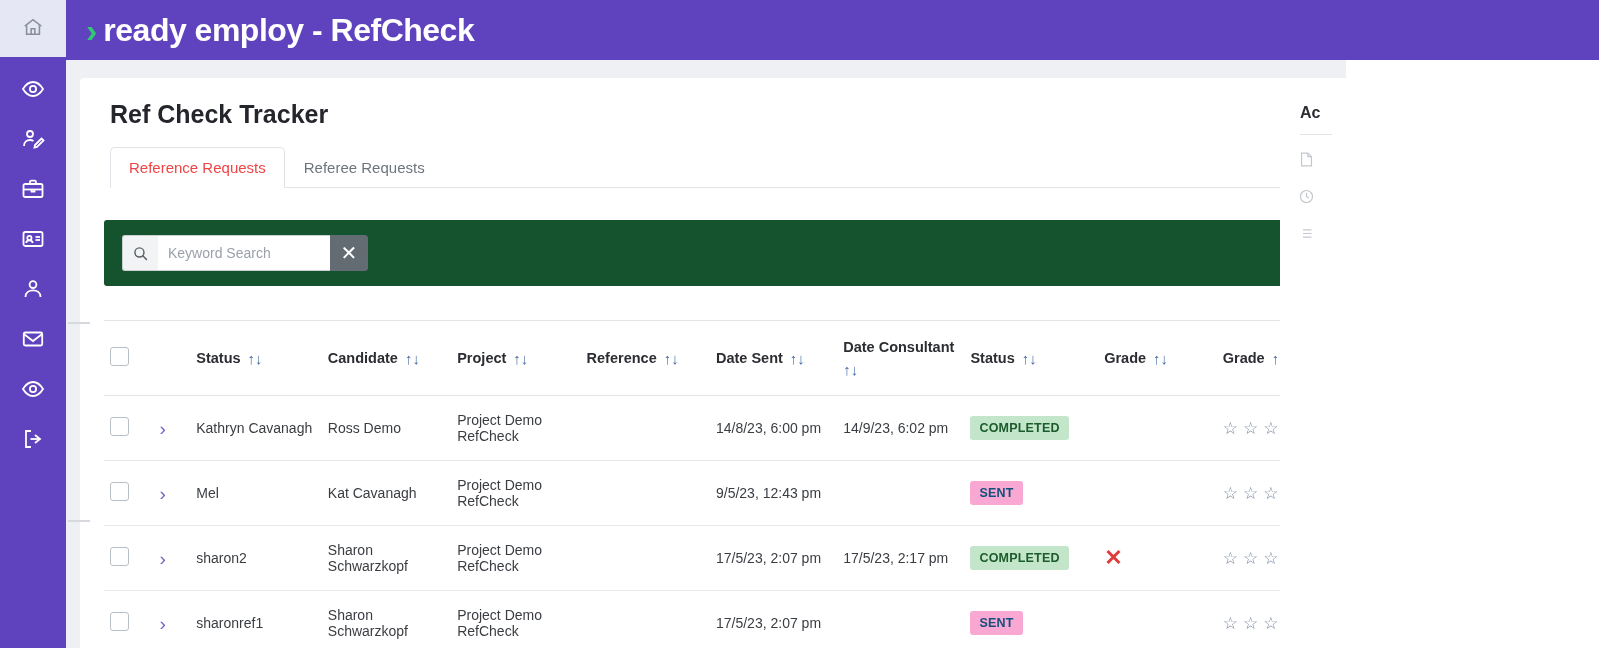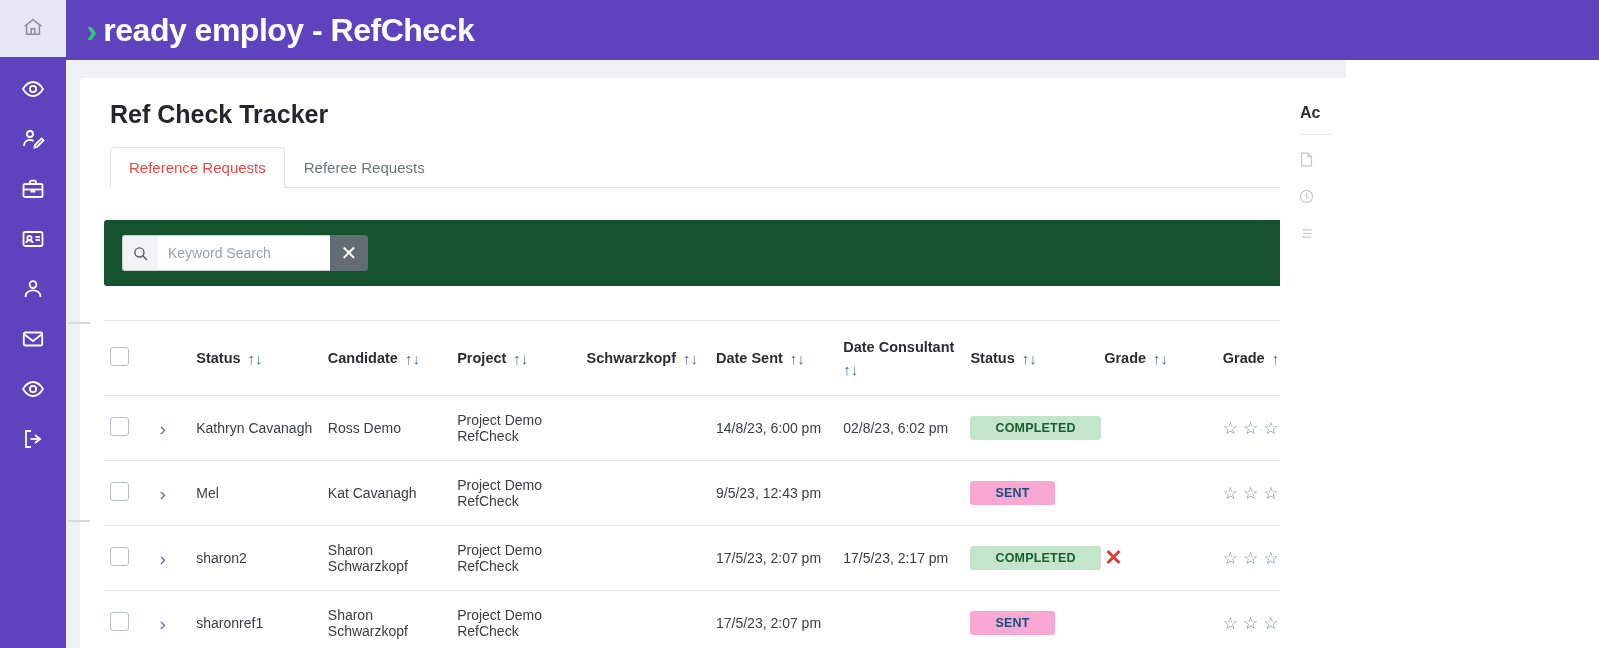--- a/index.html
+++ b/index.html
@@ -360,7 +360,7 @@
               </th>
               <th>
                 <span class="th-inner">
-                  <span>Schwarzkopf</span>
+                  <span>Reference</span>
                   <span class="sort-ico">↑↓</span>
                 </span>
               </th>

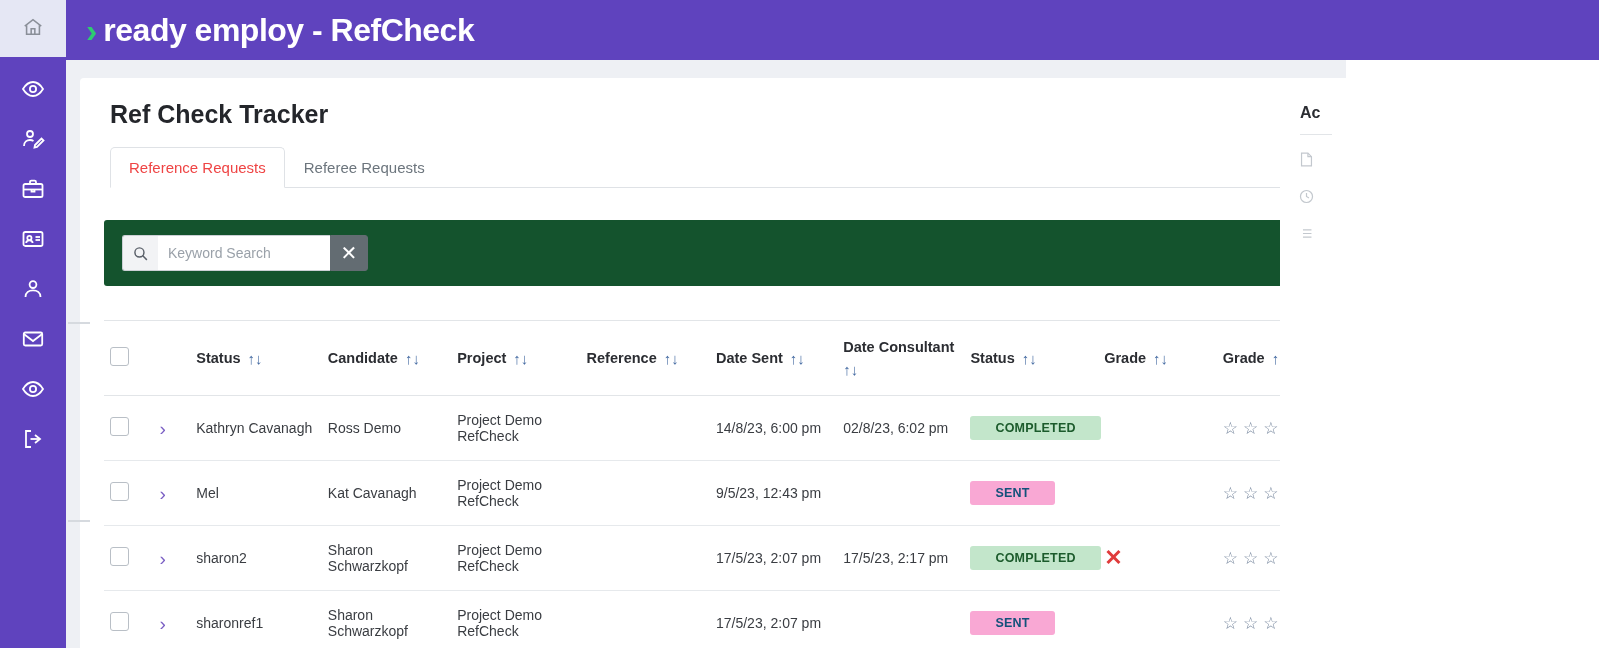--- a/index.html
+++ b/index.html
@@ -406,7 +406,7 @@
                 <td>Project Demo RefCheck</td>
                 <td></td>
                 <td>14/8/23, 6:00 pm</td>
-                <td>02/8/23, 6:02 pm</td>
+                <td>14/9/23, 6:02 pm</td>
                 <td><span class="badge badge-completed">COMPLETED</span></td>
                 <td></td>
                 <td><span class="stars">

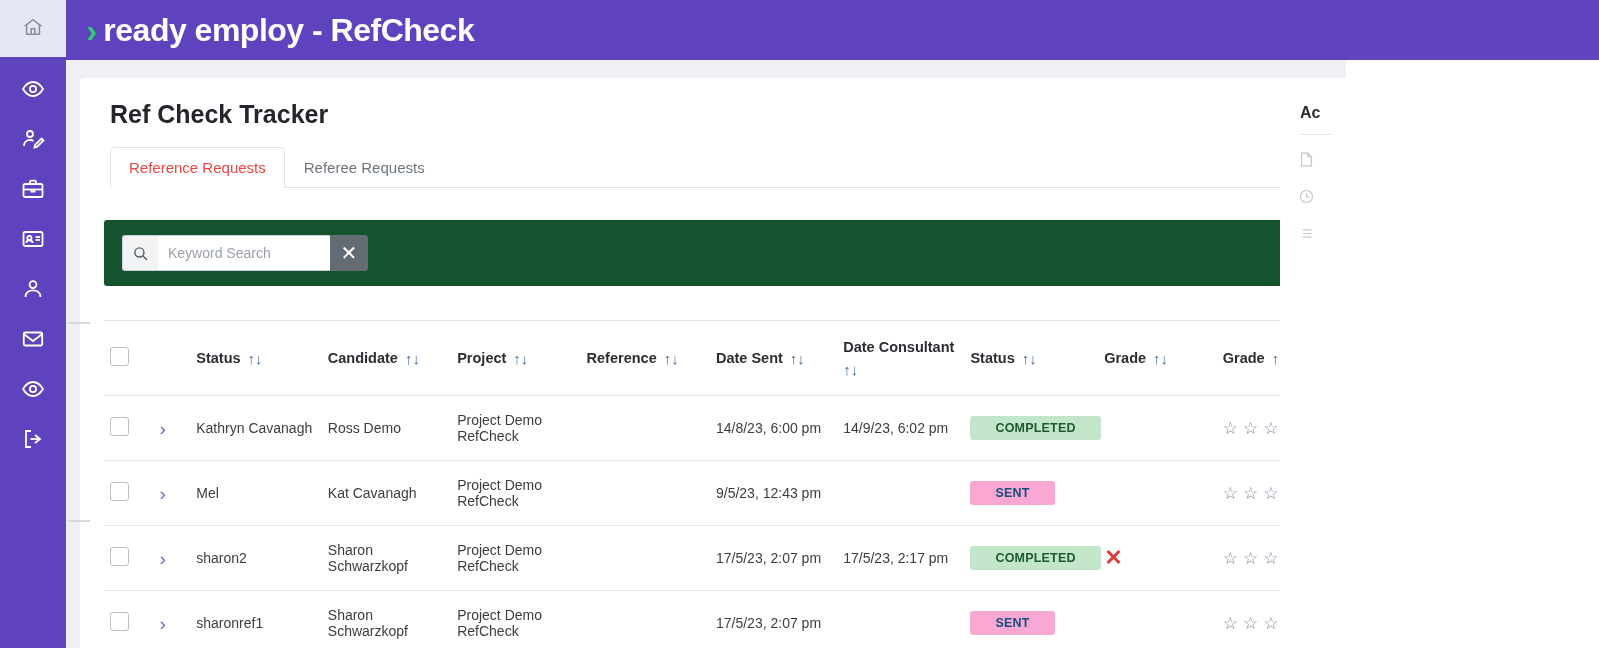--- a/index.html
+++ b/index.html
@@ -162,7 +162,7 @@
 
   .badge {
     display: inline-block; font-size: 12.5px; font-weight: bold;
-    padding: 5px 25px; border-radius: 3px; letter-spacing: 0.2px;
+    padding: 5px 9px; border-radius: 3px; letter-spacing: 0.2px;
   }
   .badge-completed { background: #c3e6cb; color: #1c5b2c; }
   .badge-sent      { background: #f9a8d4; color: #13517a; }

